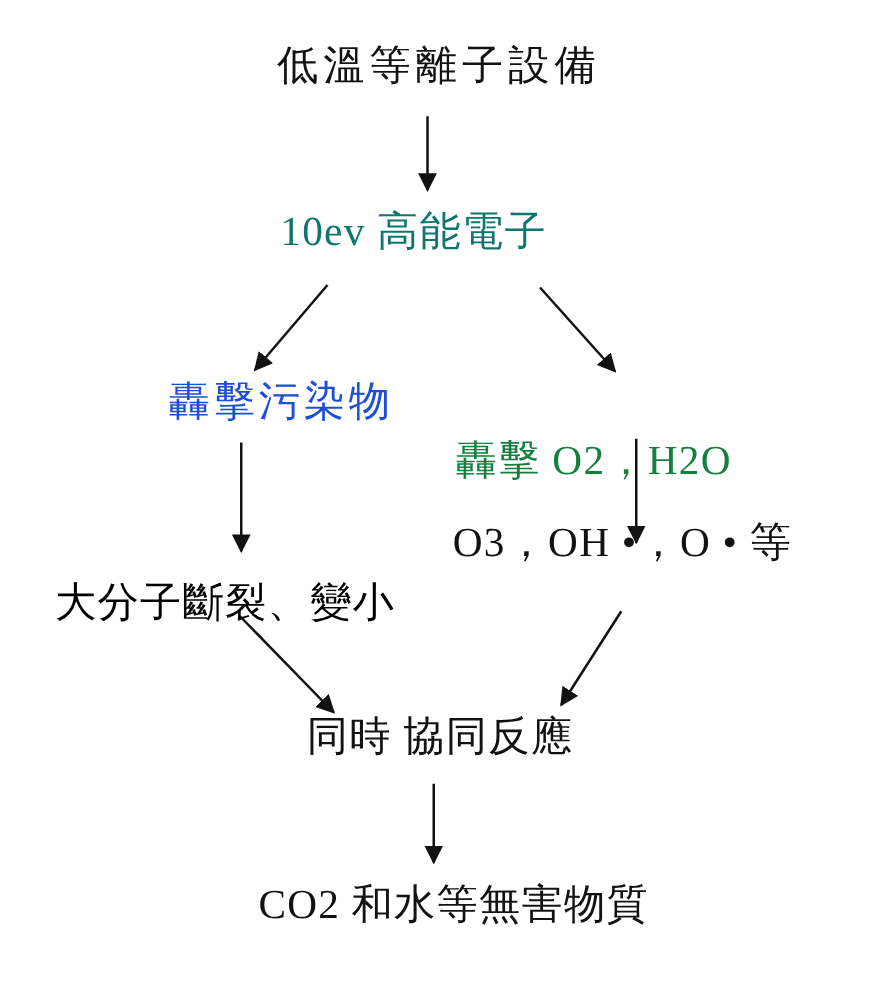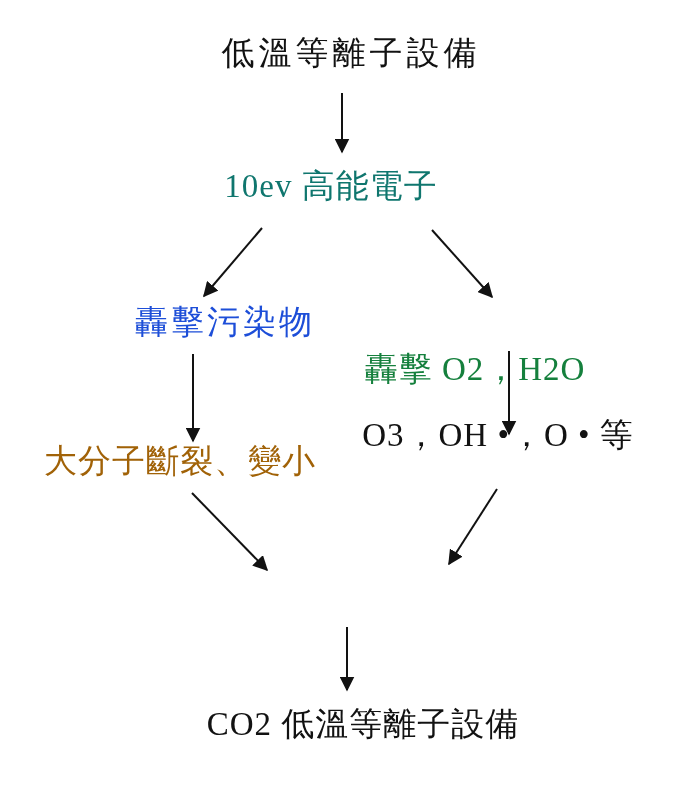--- a/index.html
+++ b/index.html
@@ -64,7 +64,7 @@
 
   <div class="node" style="left: 475px; top: 322px; color: #15803d; margin-top: 48px;">轟擊 O2，H2O</div>
 
-  <div class="node" style="left: 180px; top: 462px; color: #a16207;">大分子斷裂、變小</div>
+  <div class="node" style="left: 180px; top: 484px; color: #000000;">大分子斷裂、變小</div>
 
   <div class="node" style="left: 498px; top: 436px; color: rgb(18, 18, 18);">O3，OH •，O • 等</div>
 

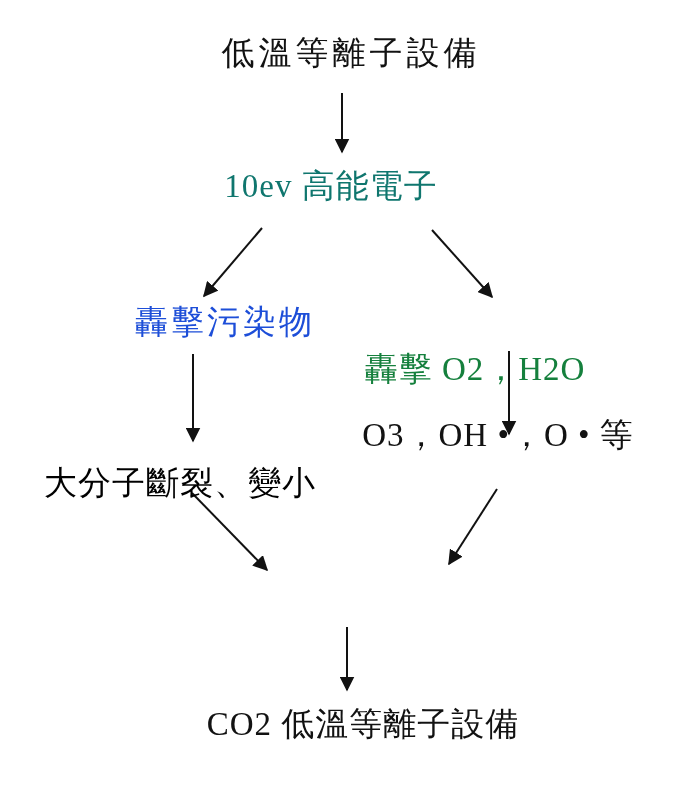--- a/index.html
+++ b/index.html
@@ -68,6 +68,7 @@
 
   <div class="node" style="left: 498px; top: 436px; color: rgb(18, 18, 18);">O3，OH •，O • 等</div>
 
+  <div class="node" style="left: 352px; top: 591px; color: rgb(18, 18, 18);">同時 協同反應</div>
 
   <div class="node" style="left: 363px; top: 725px; color: rgb(18, 18, 18);">CO2 低溫等離子設備</div>
 

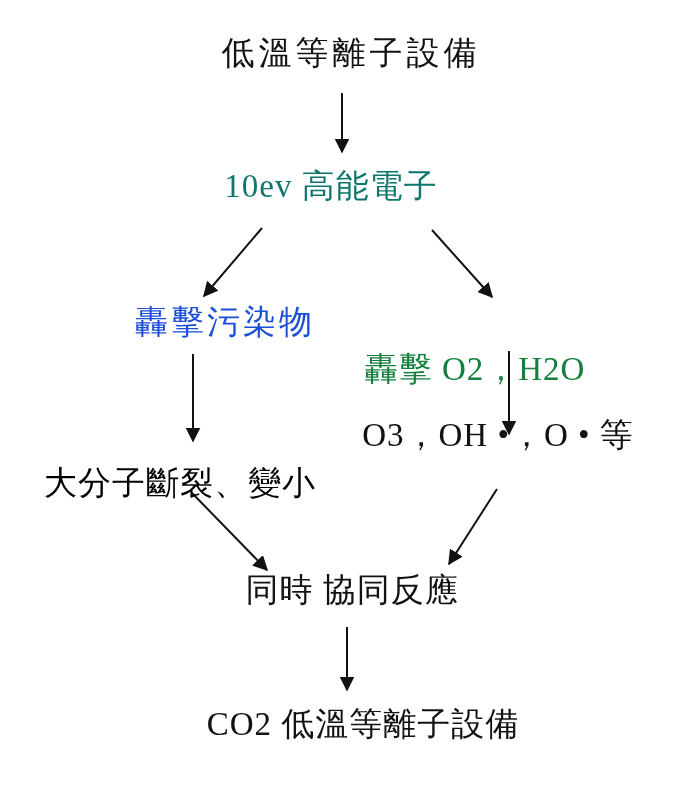--- a/index.html
+++ b/index.html
@@ -70,7 +70,7 @@
 
   <div class="node" style="left: 352px; top: 591px; color: rgb(18, 18, 18);">同時 協同反應</div>
 
-  <div class="node" style="left: 363px; top: 725px; color: rgb(18, 18, 18);">CO2 低溫等離子設備</div>
+  <div class="node" style="left: 363px; top: 725px; color: rgb(18, 18, 18);">CO2 和水等無害物質</div>
 
 </div>
 

